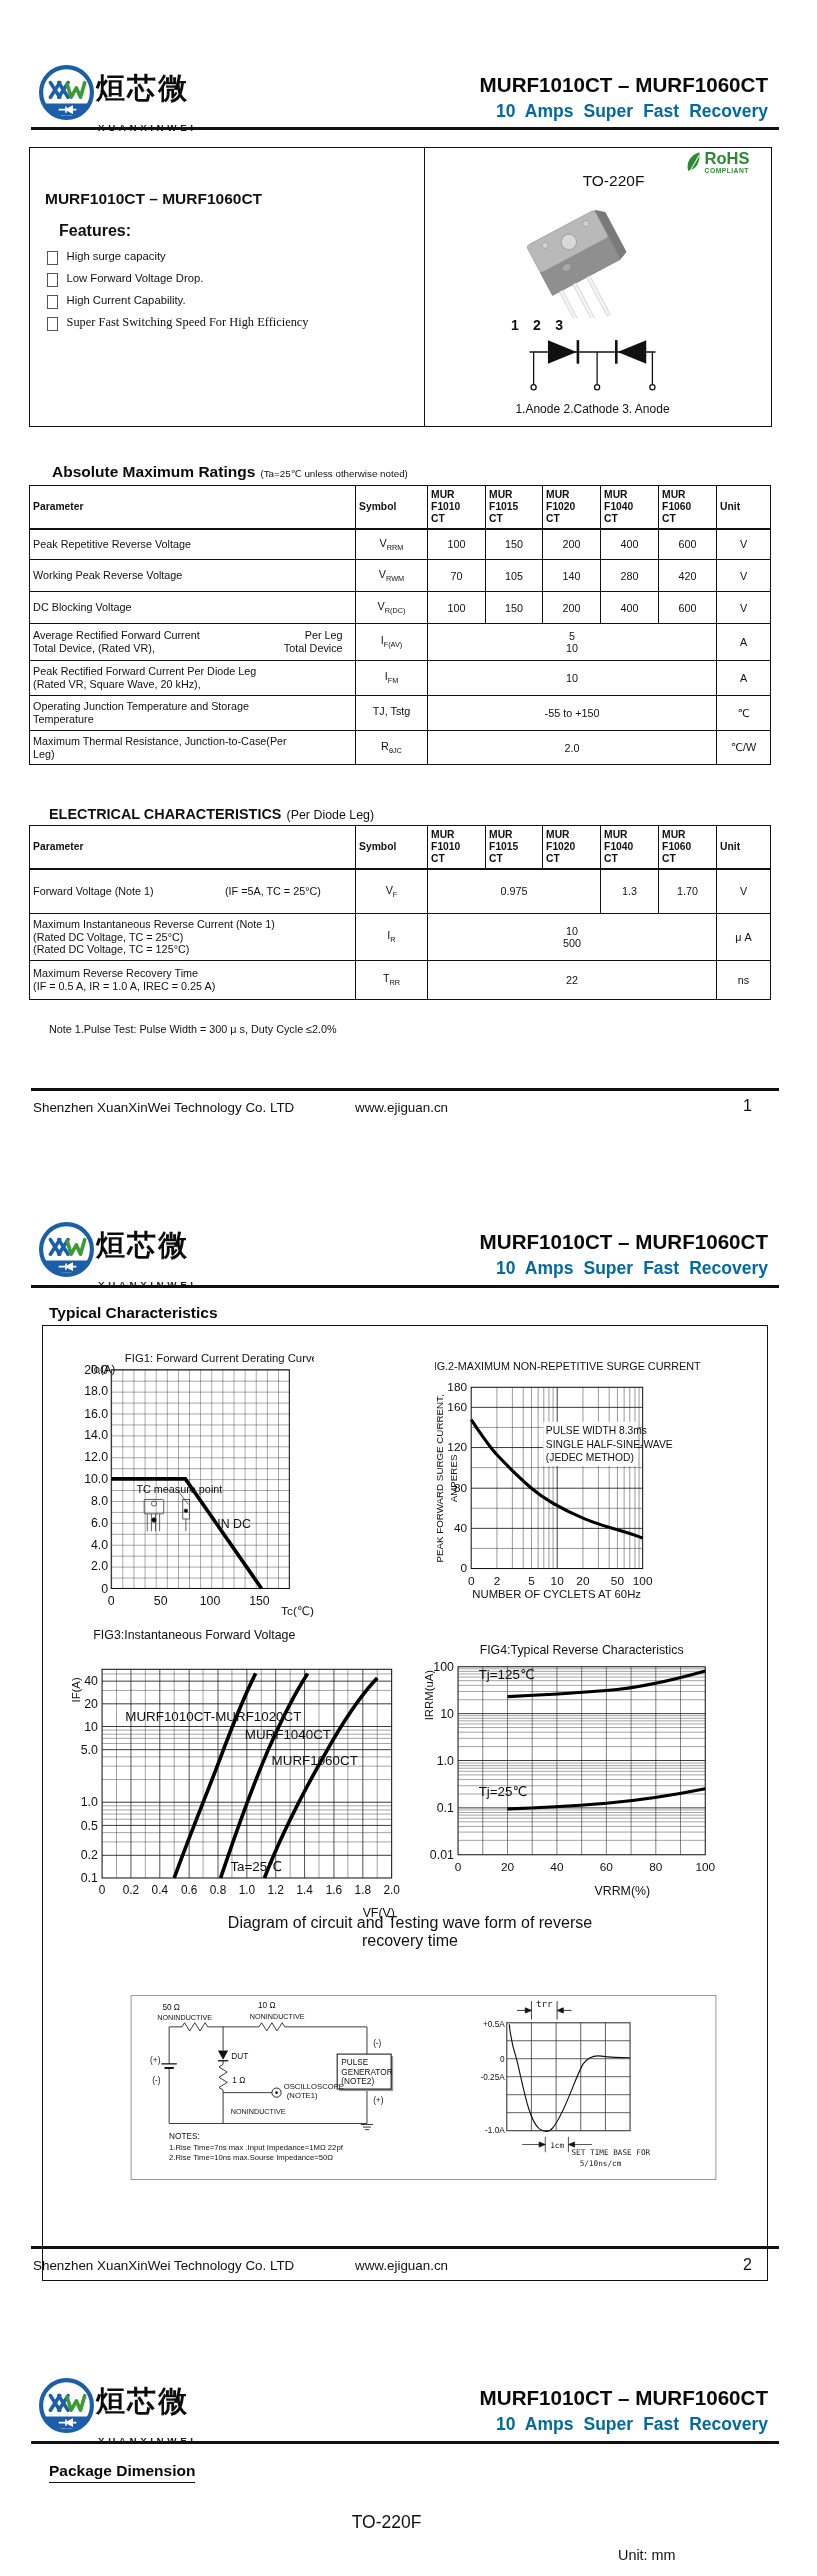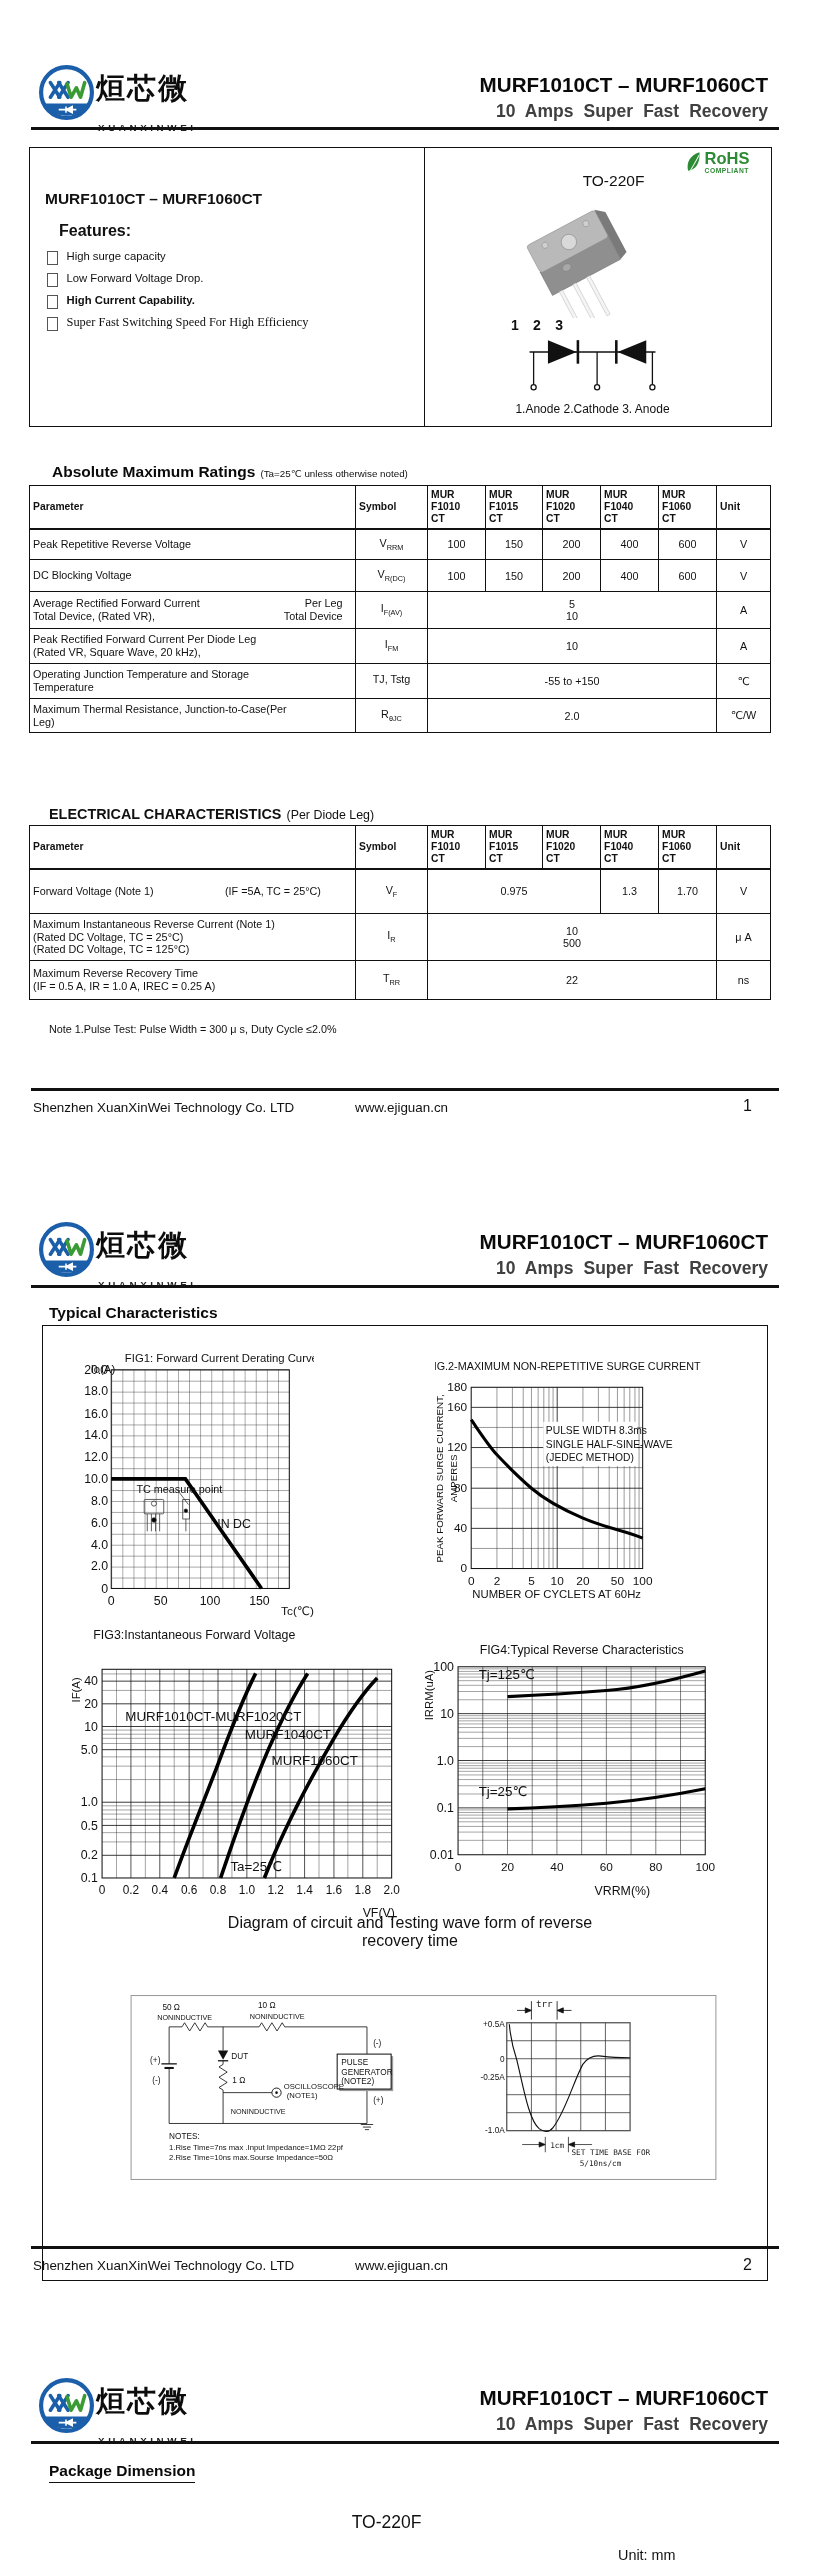--- a/index.html
+++ b/index.html
@@ -11,7 +11,7 @@
   .hcn{font-size:29px;font-weight:bold;letter-spacing:2.1px;color:#0c0c0c;}
   .hen{font-size:9.8px;letter-spacing:3.6px;color:#222;font-weight:bold;margin-top:16px;}
   .htitle{font-size:20.6px;font-weight:600;text-align:right;letter-spacing:0px;color:#0a0a0a;}
-  .hsub{font-size:17.5px;font-weight:600;text-align:right;word-spacing:5.2px;color:#404040;}
+  .hsub{font-size:17.5px;font-weight:600;text-align:right;word-spacing:5.2px;color:#0369a1;}
   .ftxt{font-size:13.4px;color:#111;}
   .fpg{font-size:16px;color:#111;}
   table.spec{border-collapse:collapse;table-layout:fixed;width:741px;font-size:10.8px;}

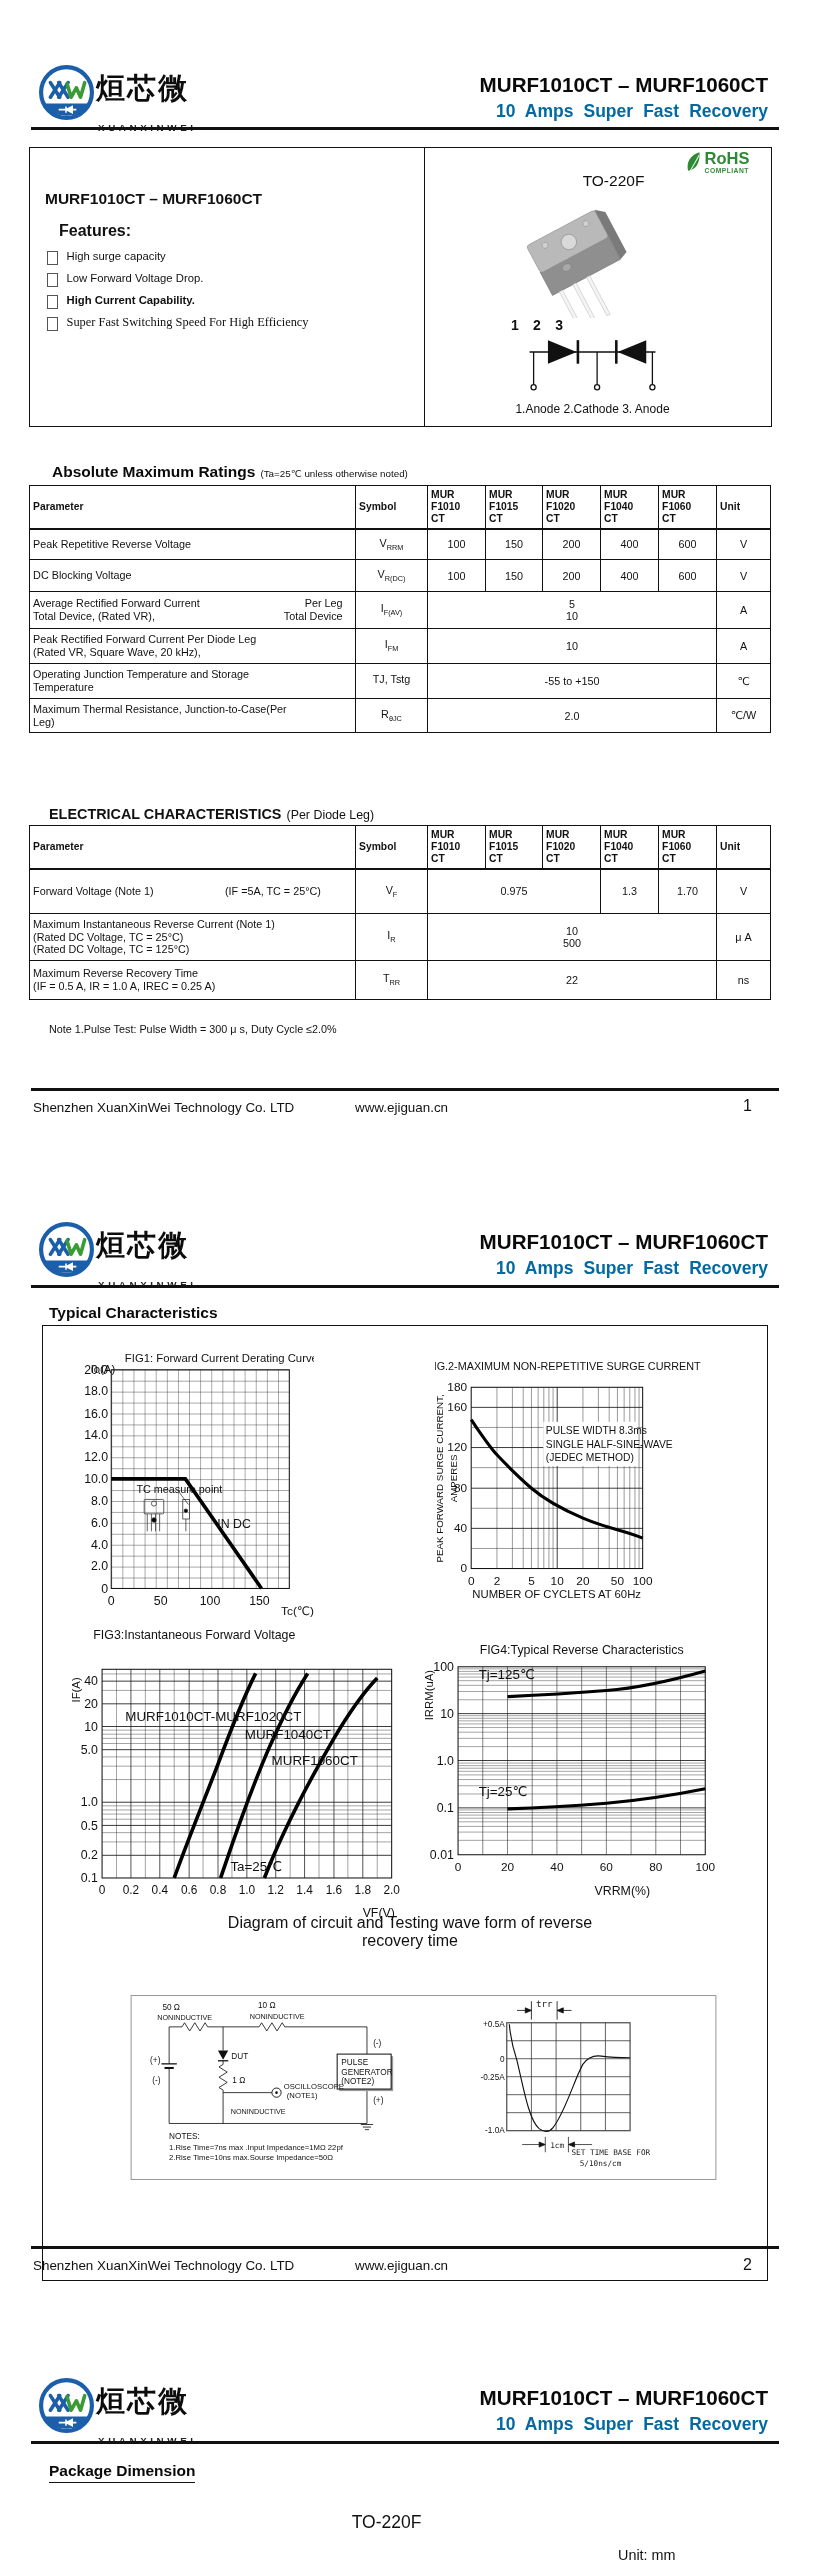--- a/index.html
+++ b/index.html
@@ -58,7 +58,7 @@
 <div class="abs" style="left:59px;top:222px;font-size:16px;font-weight:bold;text-align:center;">Features:</div>
 <div class="abs" style="left:47px;top:250px;"><span class="cbx"></span><span class="feat">High surge capacity</span></div>
 <div class="abs" style="left:47px;top:272px;"><span class="cbx"></span><span class="feat">Low Forward Voltage Drop.</span></div>
-<div class="abs" style="left:47px;top:294px;font-weight:bold;"><span class="cbx"></span><span class="feat">High Current Capability.</span></div>
+<div class="abs" style="left:47px;top:294px;"><span class="cbx"></span><span class="feat">High Current Capability.</span></div>
 <div class="abs" style="left:47px;top:315px;"><span class="cbx"></span><span class="feat serif">Super Fast Switching Speed For High Efficiency</span></div>
 
 <div class="abs" style="left:567px;top:172px;width:93px;text-align:center;font-size:15.5px;">TO-220F</div>

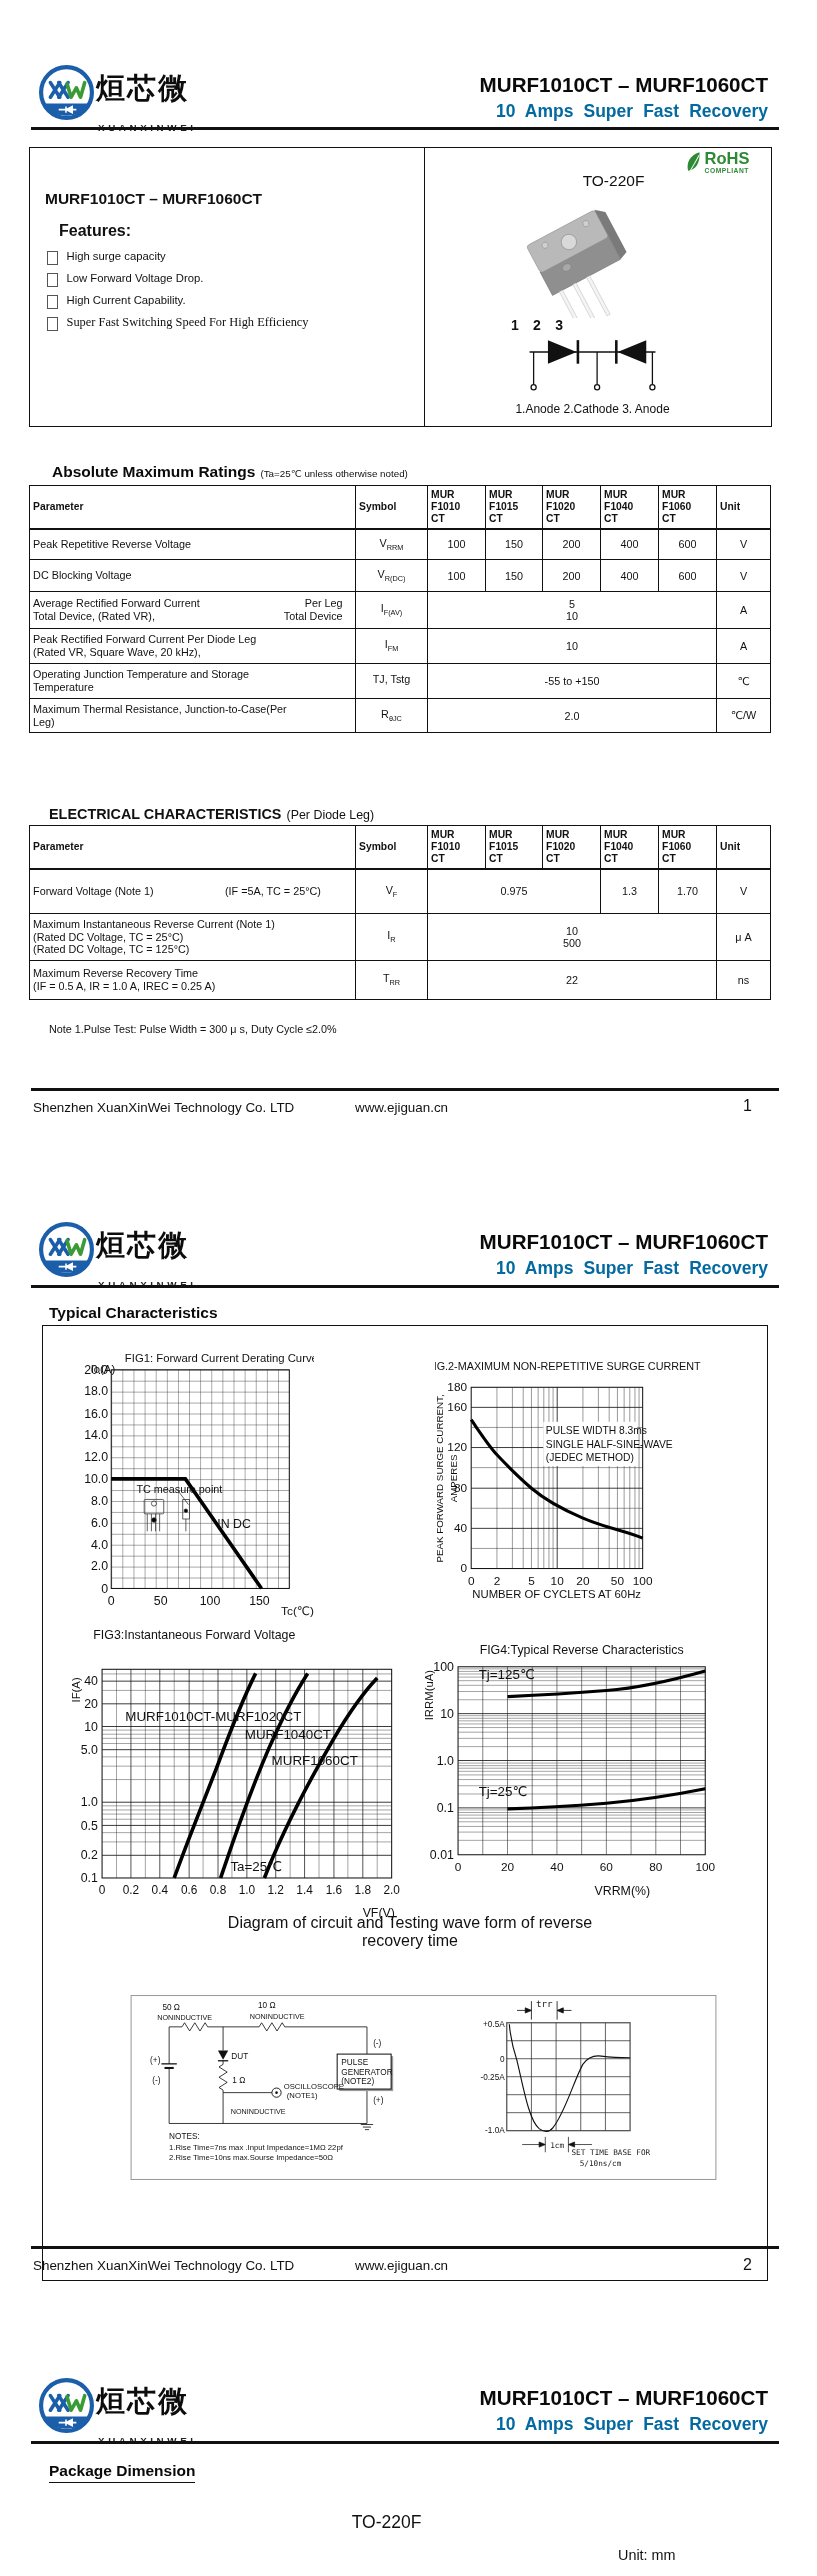--- a/index.html
+++ b/index.html
@@ -152,6 +152,16 @@
           <td class="unit">V</td>
     </tr>
     <tr style="height:32px">
+      <td class="param">Working Peak Reverse Voltage</td>
+      <td class="sym"><span>V</span><sub>RWM</sub></td>
+      <td class="val">70</td>
+          <td class="val">105</td>
+      <td class="val">140</td>
+          <td class="val">280</td>
+      <td class="val">420</td>
+          <td class="unit">V</td>
+    </tr>
+    <tr style="height:32px">
       <td class="param">DC Blocking Voltage</td>
       <td class="sym"><span>V</span><sub>R(DC)</sub></td>
       <td class="val">100</td>

